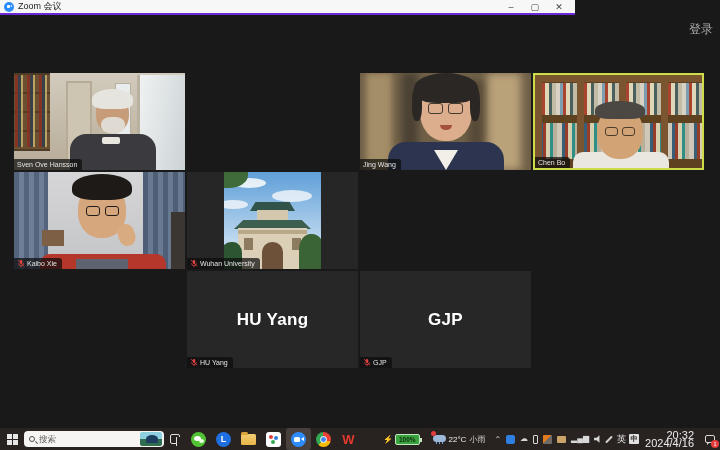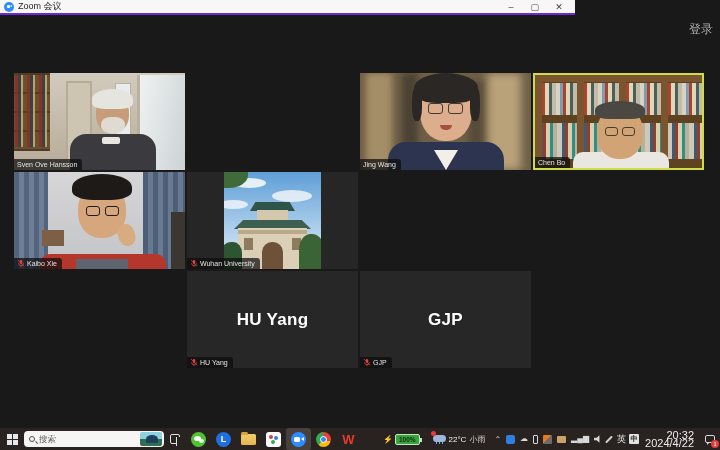--- a/index.html
+++ b/index.html
@@ -434,7 +434,7 @@
 
       <div class="clock">
         <div>20:32</div>
-        <div>2024/4/22</div>
+        <div>2024/4/16</div>
       </div>
 
       <div class="notif">

